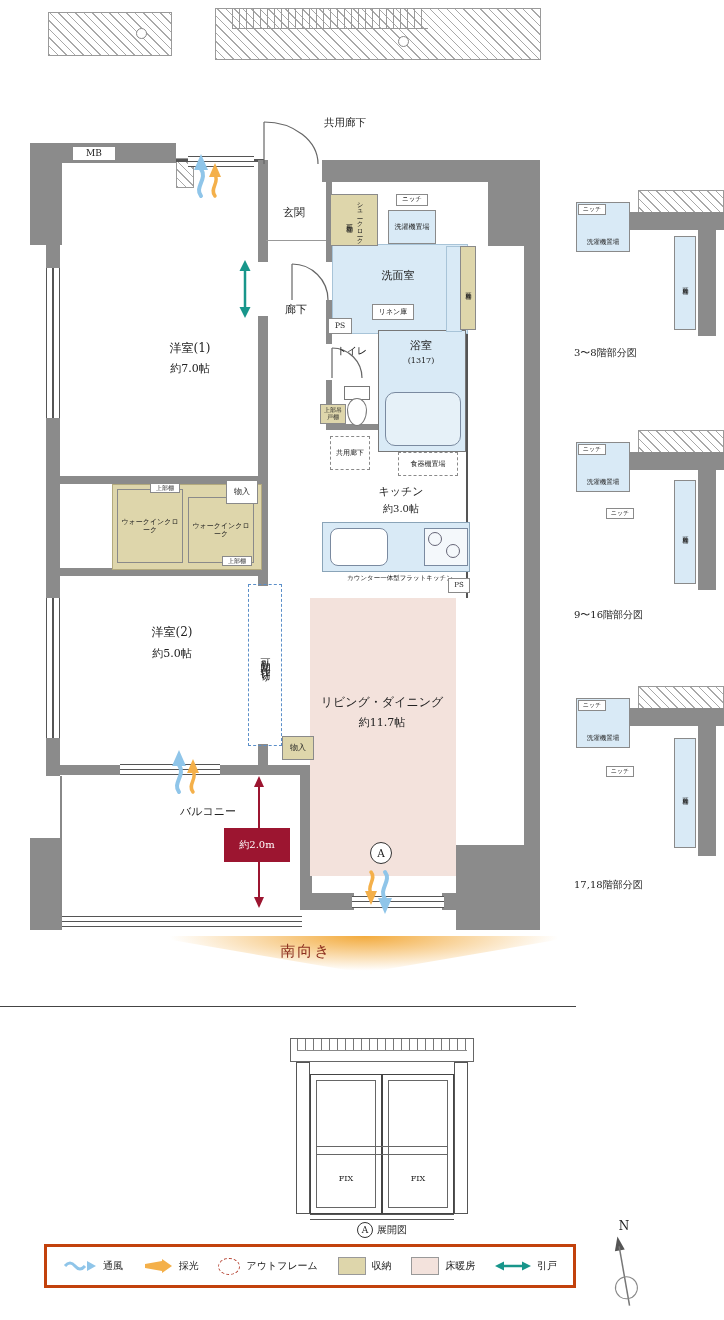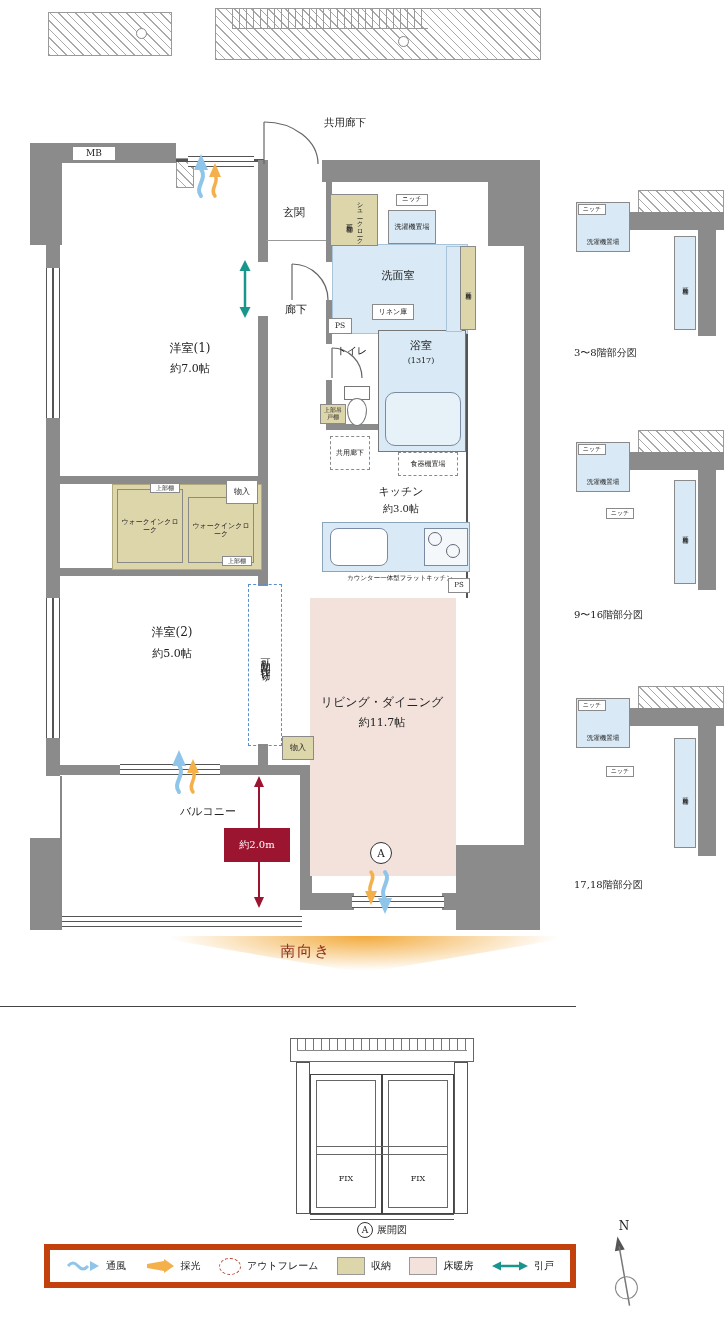--- a/index.html
+++ b/index.html
@@ -30,7 +30,7 @@
        background:linear-gradient(to right,#fff 45%,#555 45%,#555 55%,#fff 55%)}
   .pcap{position:absolute;text-align:left;font-size:10px}
   .swatch{width:26px;height:16px;border:1px solid #999}
-  .legend{position:absolute;left:44px;top:1244px;width:532px;height:44px;border:6px solid #c2410c;
+  .legend{position:absolute;left:44px;top:1244px;width:532px;height:44px;border:3px solid #c2410c;
           display:flex;align-items:center;justify-content:space-between;padding:0 16px;box-sizing:border-box}
   .legend .item{display:flex;align-items:center;gap:6px;font-size:10px}
 </style>

